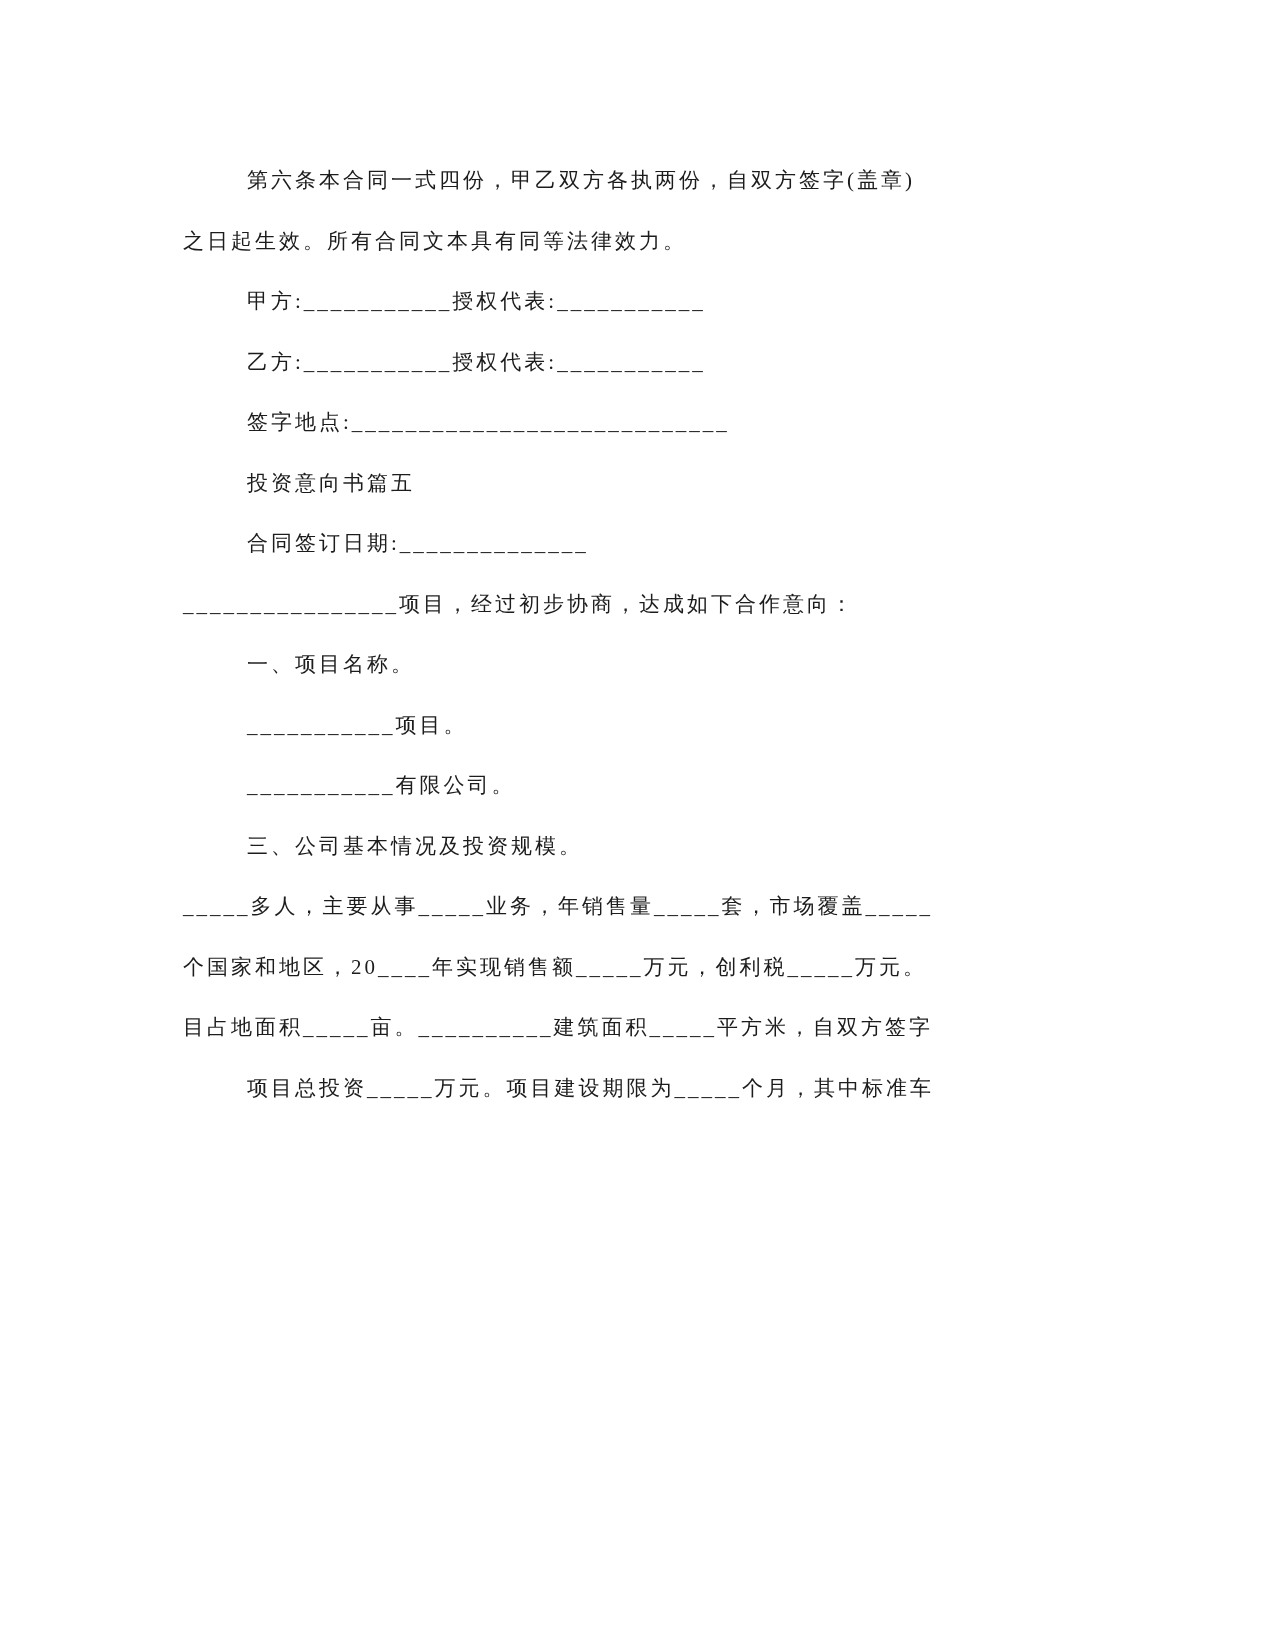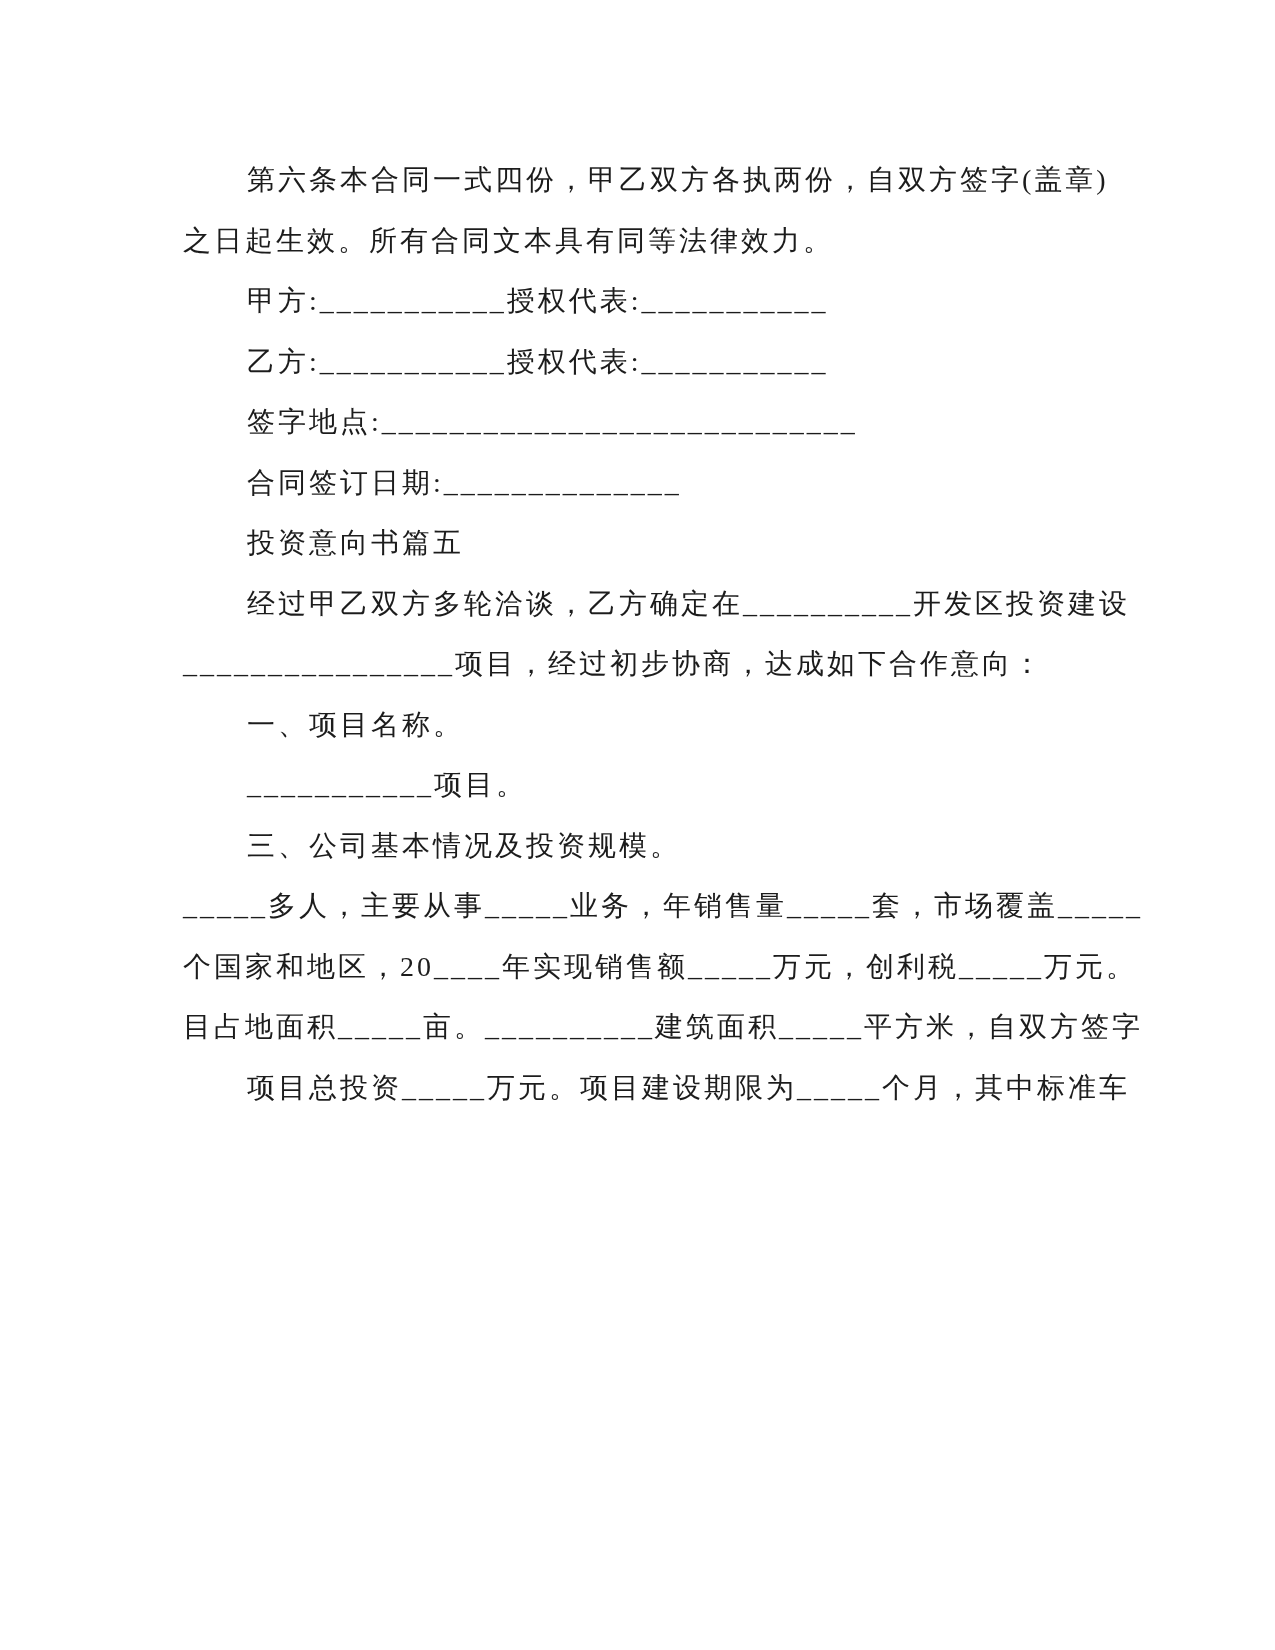--- a/index.html
+++ b/index.html
@@ -25,7 +25,7 @@
   .line {
     margin: 0;
     padding: 0;
-    font-size: 28px;
+    font-size: 21px;
     line-height: 60.5px;
     letter-spacing: 3px;
     white-space: nowrap;

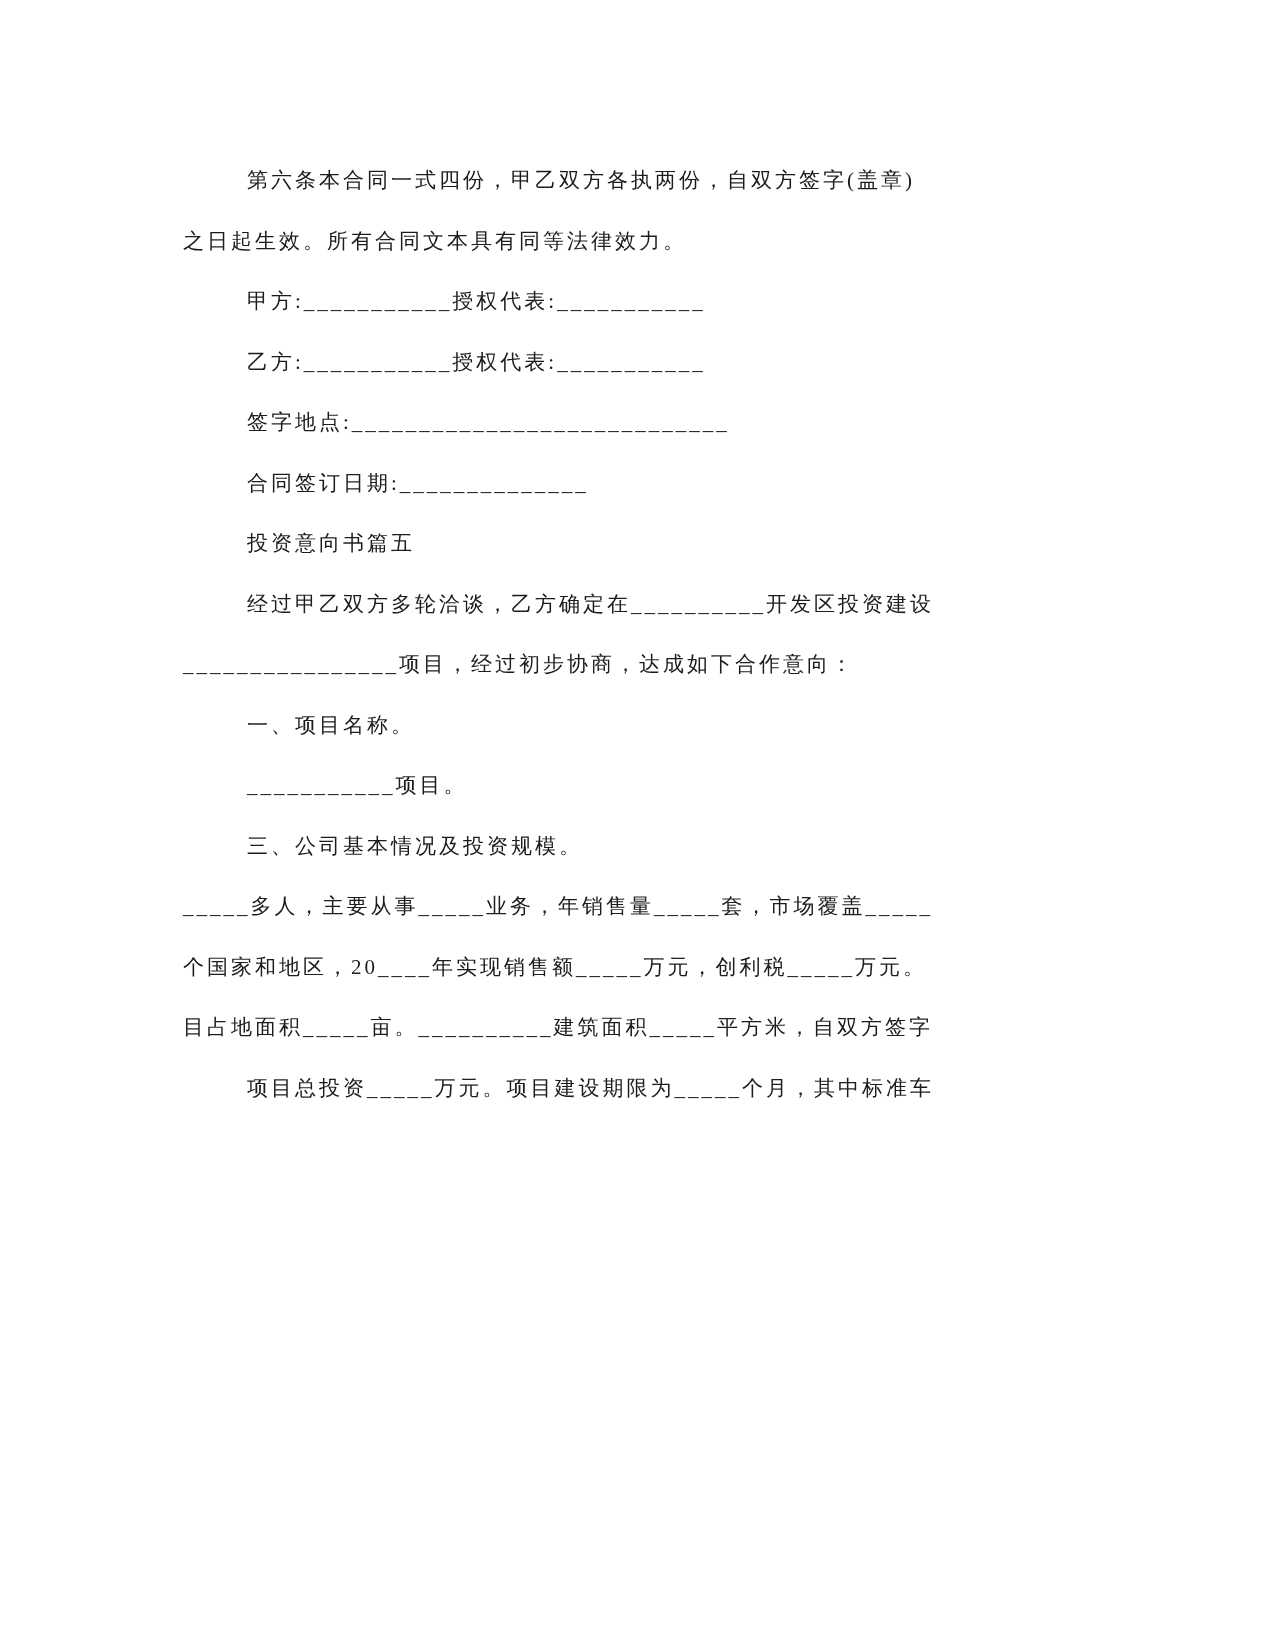--- a/index.html
+++ b/index.html
@@ -45,8 +45,8 @@
     <p class="line indent">甲方:___________授权代表:___________</p>
     <p class="line indent">乙方:___________授权代表:___________</p>
     <p class="line indent">签字地点:____________________________</p>
+    <p class="line indent">投资意向书篇五</p>
     <p class="line indent">合同签订日期:______________</p>
-    <p class="line indent">投资意向书篇五</p>
     <p class="line indent">经过甲乙双方多轮洽谈，乙方确定在__________开发区投资建设</p>
     <p class="line">________________项目，经过初步协商，达成如下合作意向：</p>
     <p class="line indent">一、项目名称。</p>

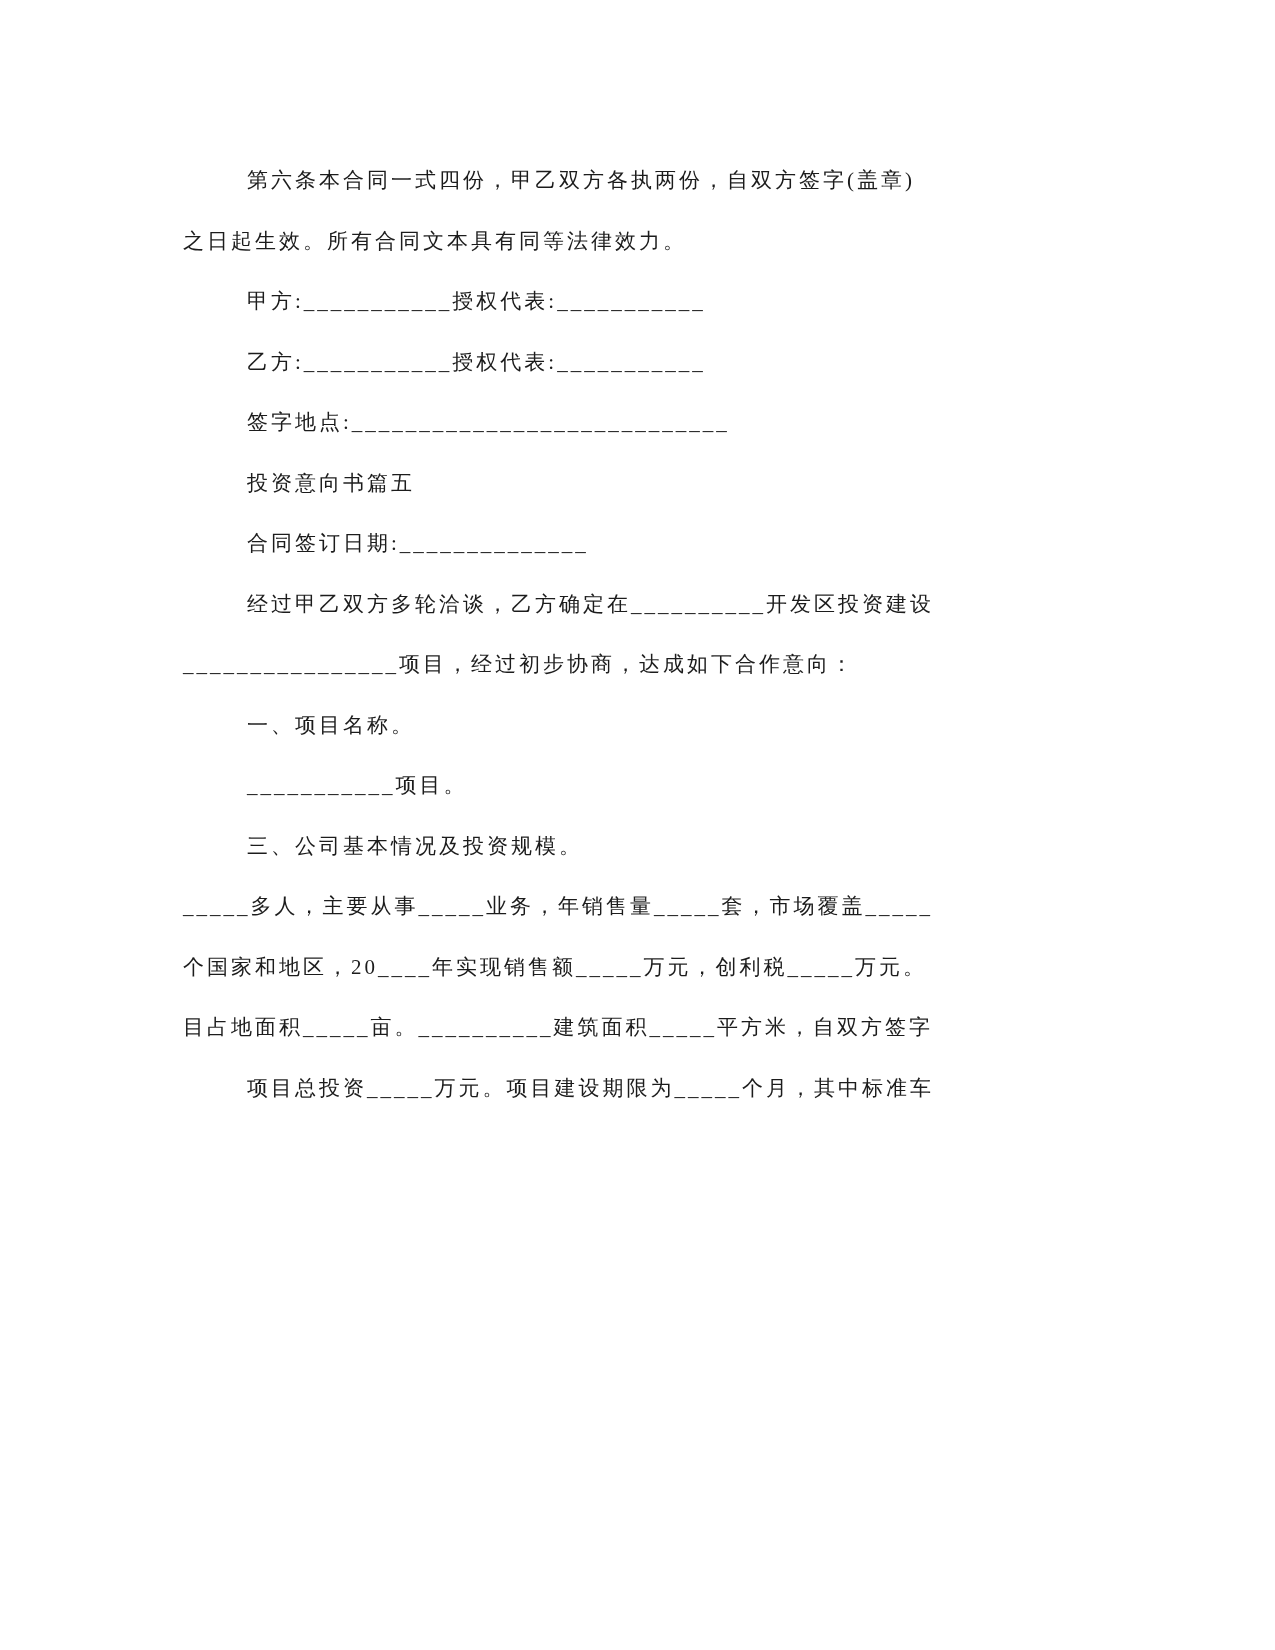--- a/index.html
+++ b/index.html
@@ -47,7 +47,6 @@
     <p class="line indent">签字地点:____________________________</p>
     <p class="line indent">投资意向书篇五</p>
     <p class="line indent">合同签订日期:______________</p>
-    <p class="line indent">经过甲乙双方多轮洽谈，乙方确定在__________开发区投资建设</p>
     <p class="line">________________项目，经过初步协商，达成如下合作意向：</p>
     <p class="line indent">一、项目名称。</p>
     <p class="line indent">___________项目。</p>

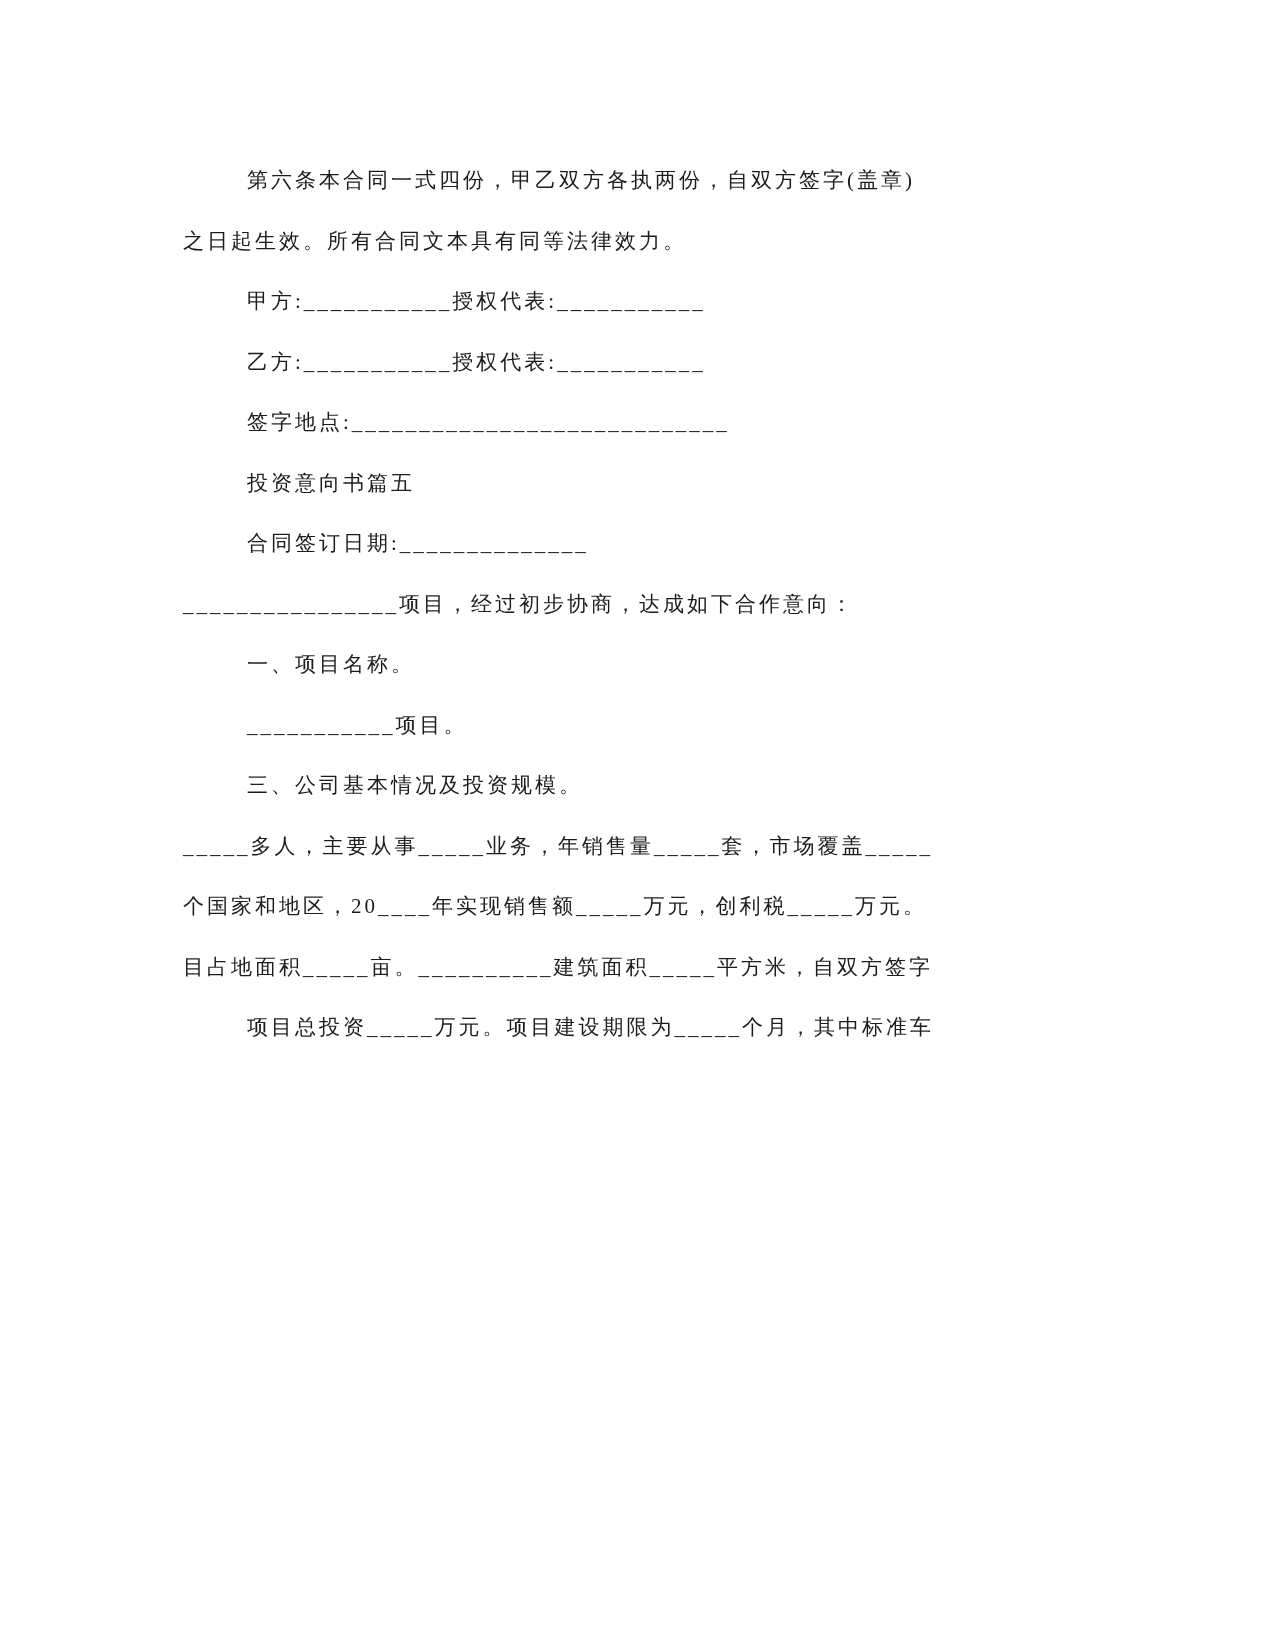--- a/index.html
+++ b/index.html
@@ -50,6 +50,7 @@
     <p class="line">________________项目，经过初步协商，达成如下合作意向：</p>
     <p class="line indent">一、项目名称。</p>
     <p class="line indent">___________项目。</p>
+    <p class="line indent">___________有限公司。</p>
     <p class="line indent">三、公司基本情况及投资规模。</p>
     <p class="line">_____多人，主要从事_____业务，年销售量_____套，市场覆盖_____</p>
     <p class="line">个国家和地区，20____年实现销售额_____万元，创利税_____万元。</p>

